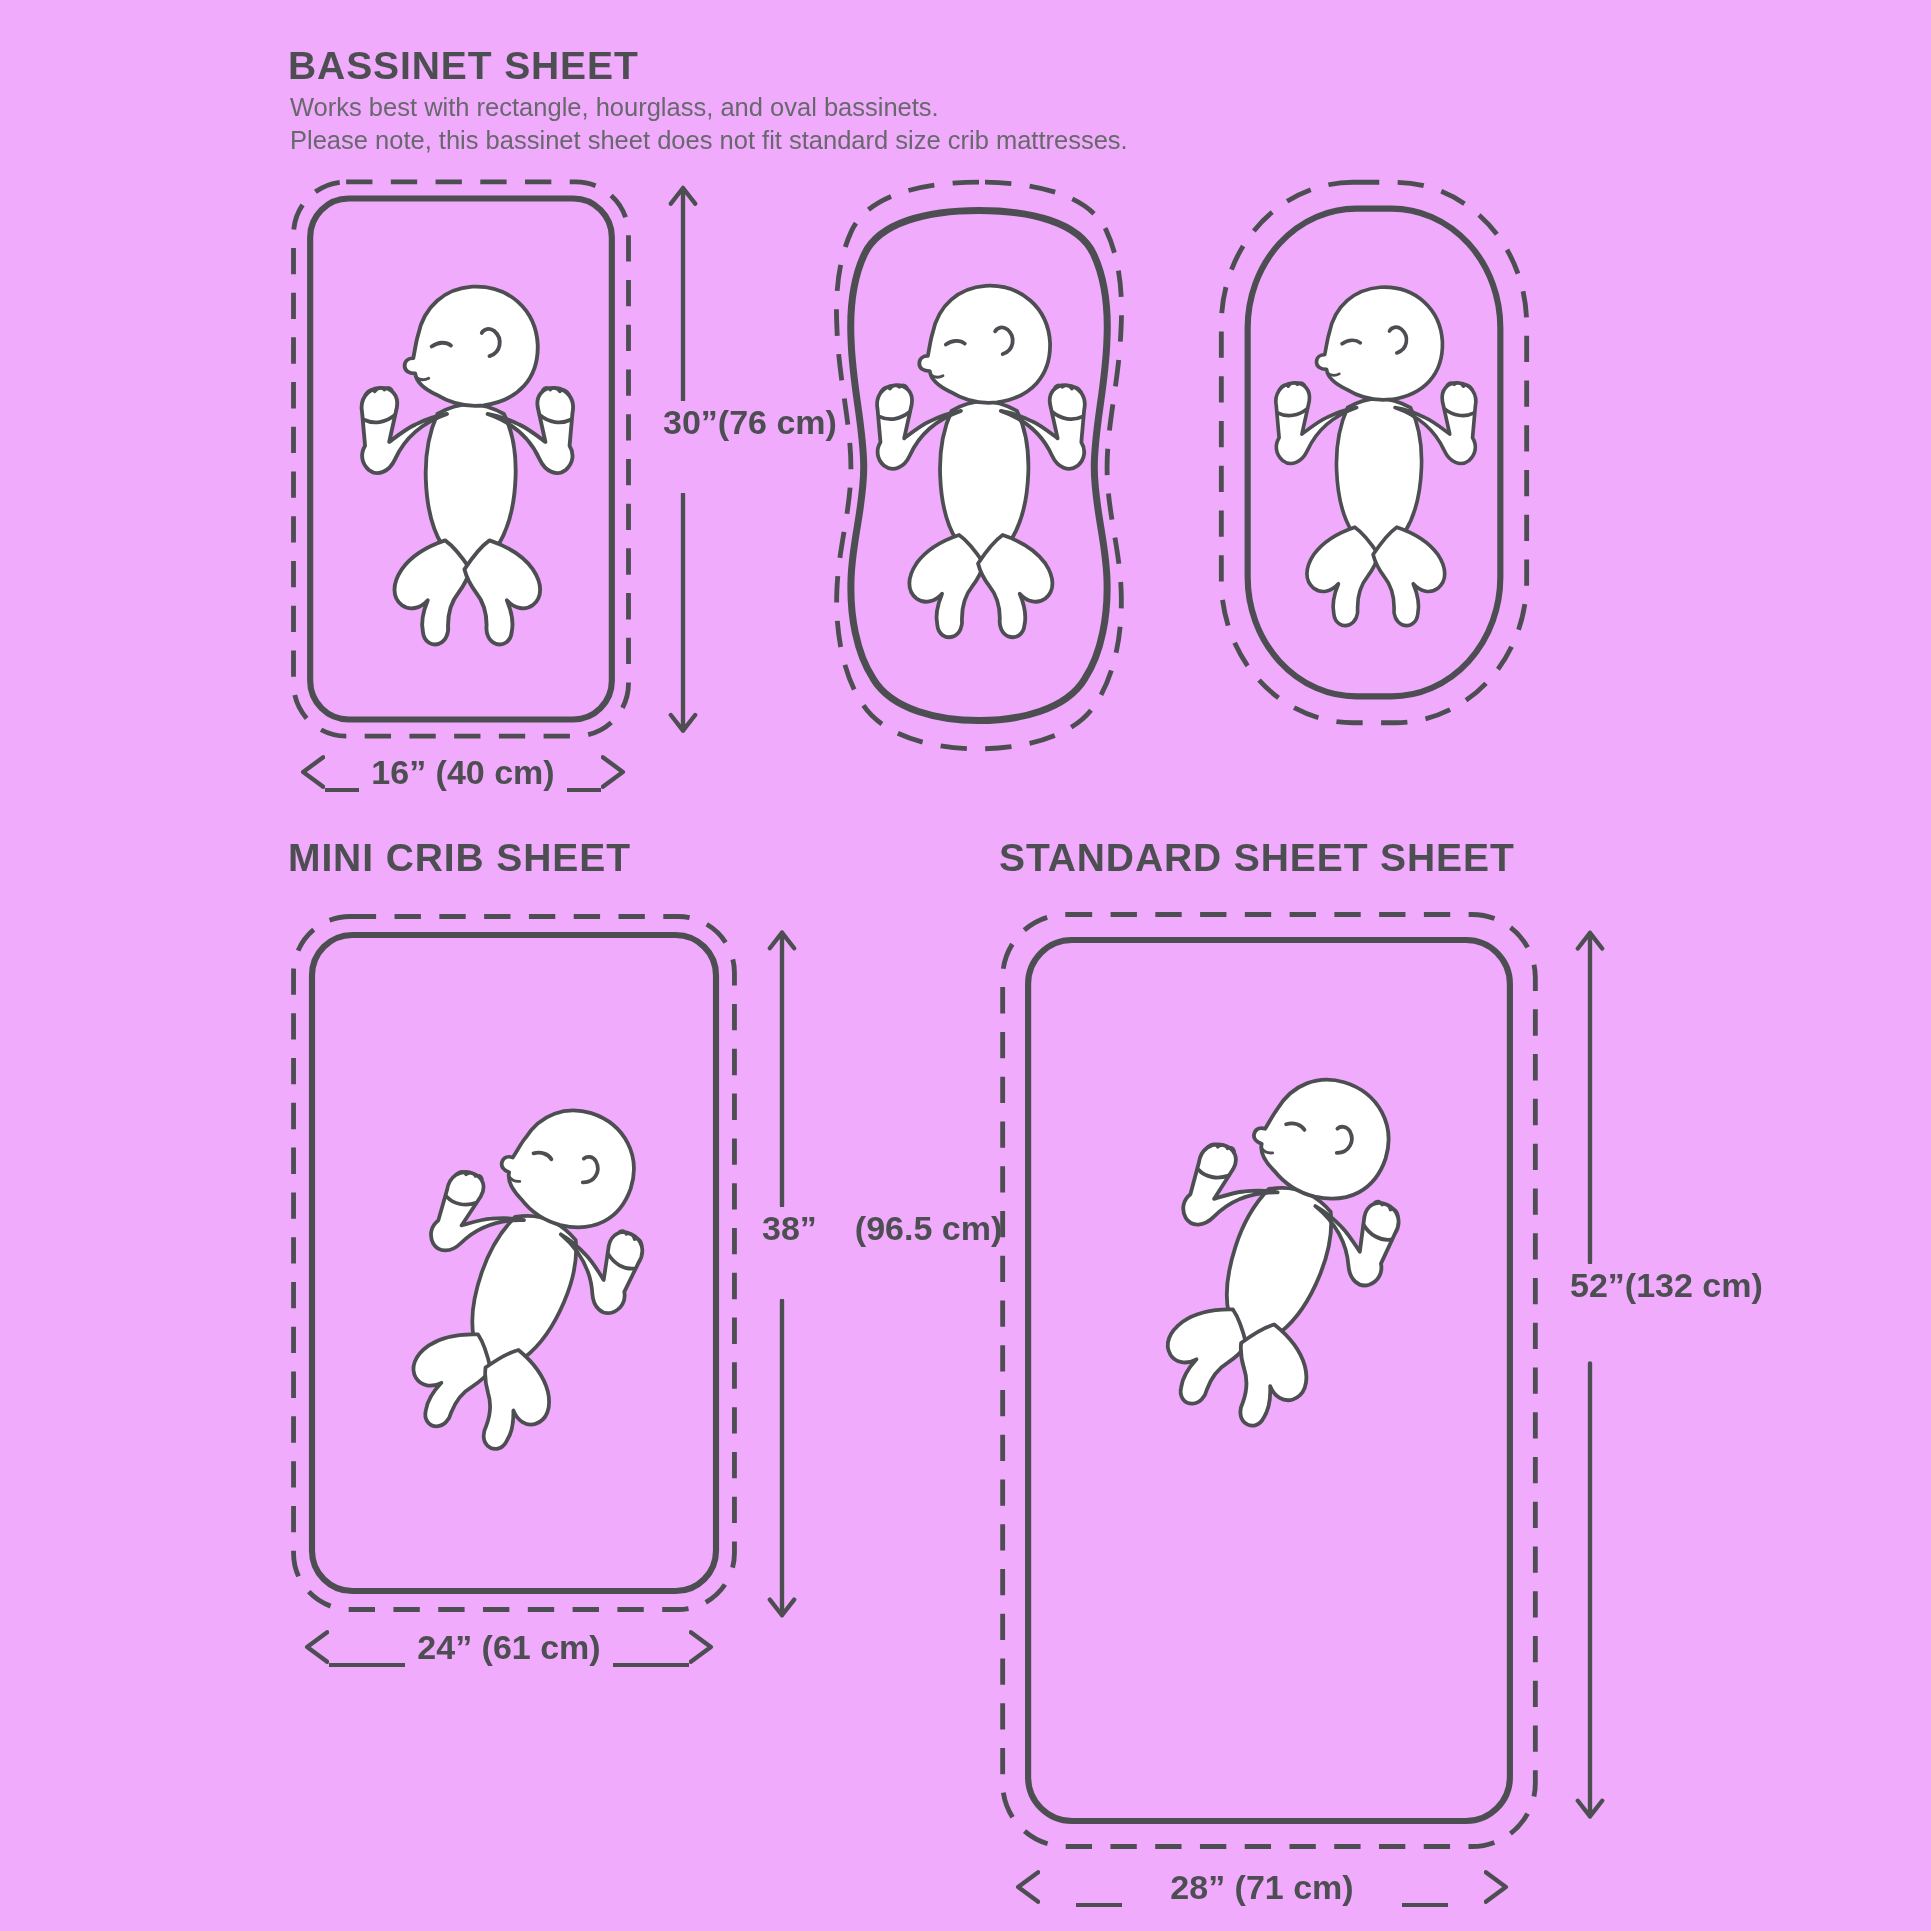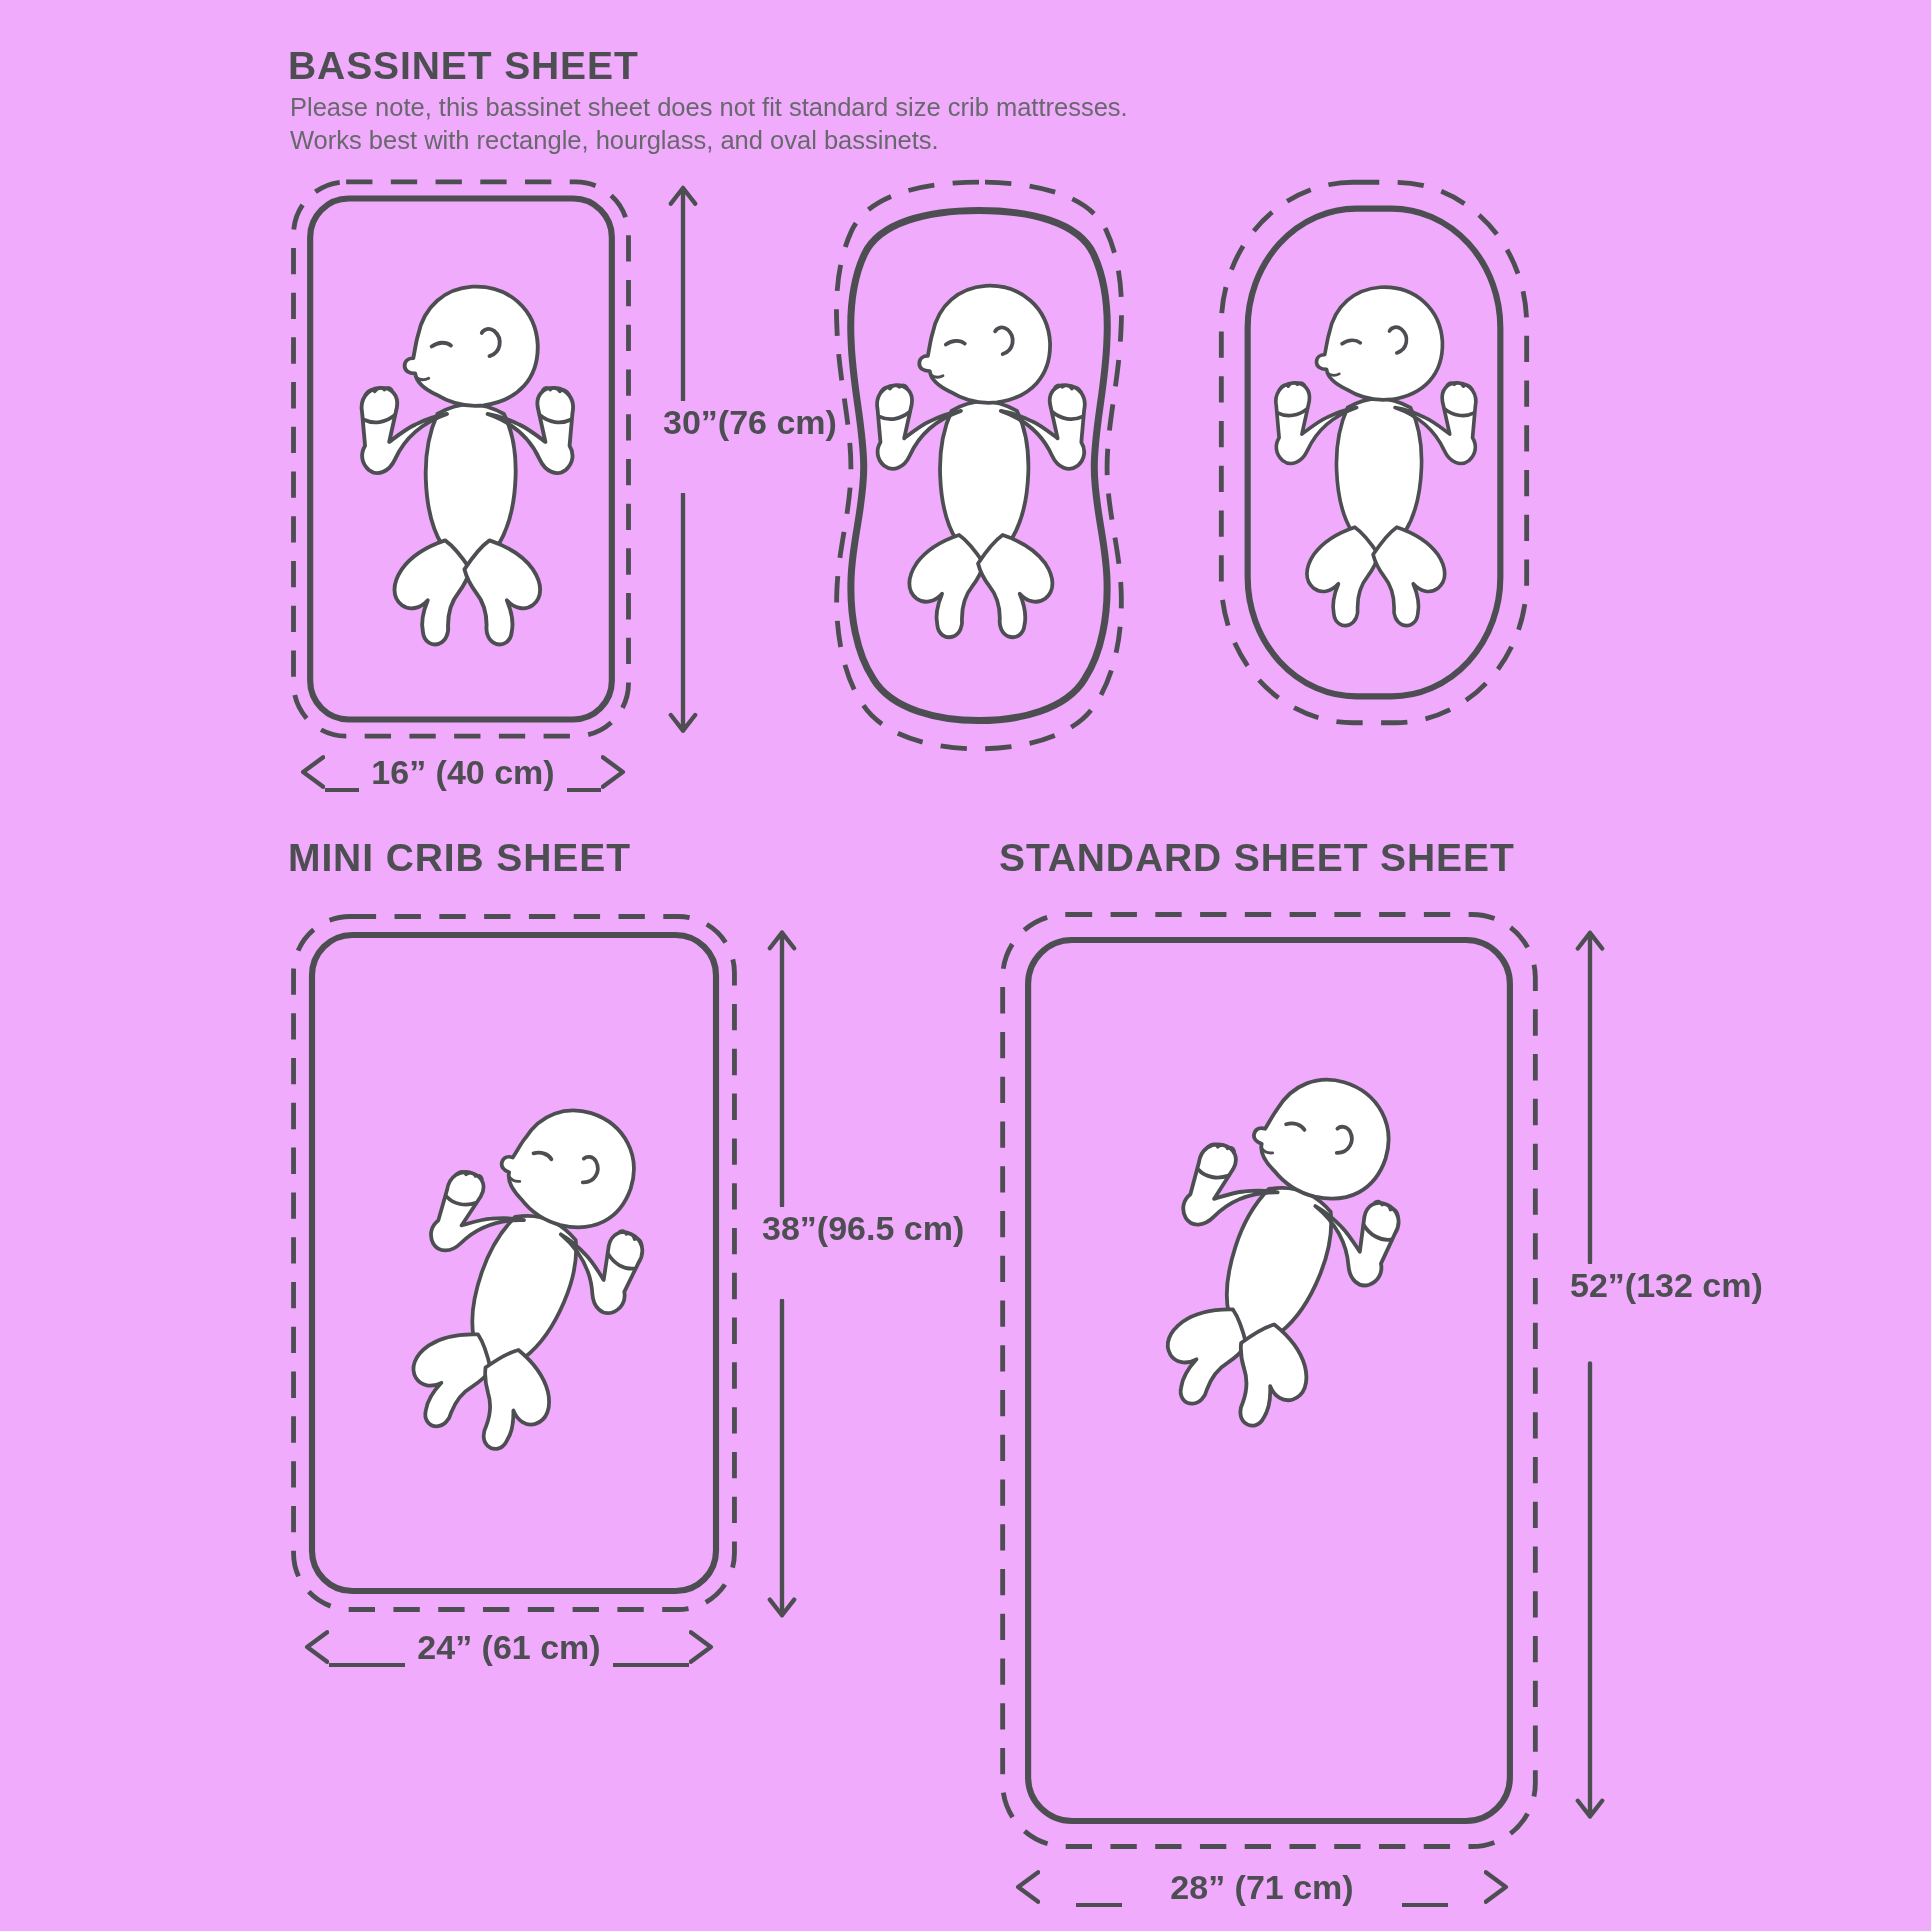--- a/index.html
+++ b/index.html
@@ -72,8 +72,8 @@
   <div class="abs section-title" style="left:288px;top:46px;">BASSINET SHEET</div>
 
   <div class="abs note" style="left:290px;top:91px;">
+    <div>Works best with rectangle, hourglass, and oval bassinets.</div>
     <div>Please note, this bassinet sheet does not fit standard size crib mattresses.</div>
-    <div>Works best with rectangle, hourglass, and oval bassinets.</div>
   </div>
 
   <svg class="abs" style="left:290px;top:178px;" width="342" height="562" viewBox="0 0 390 640">

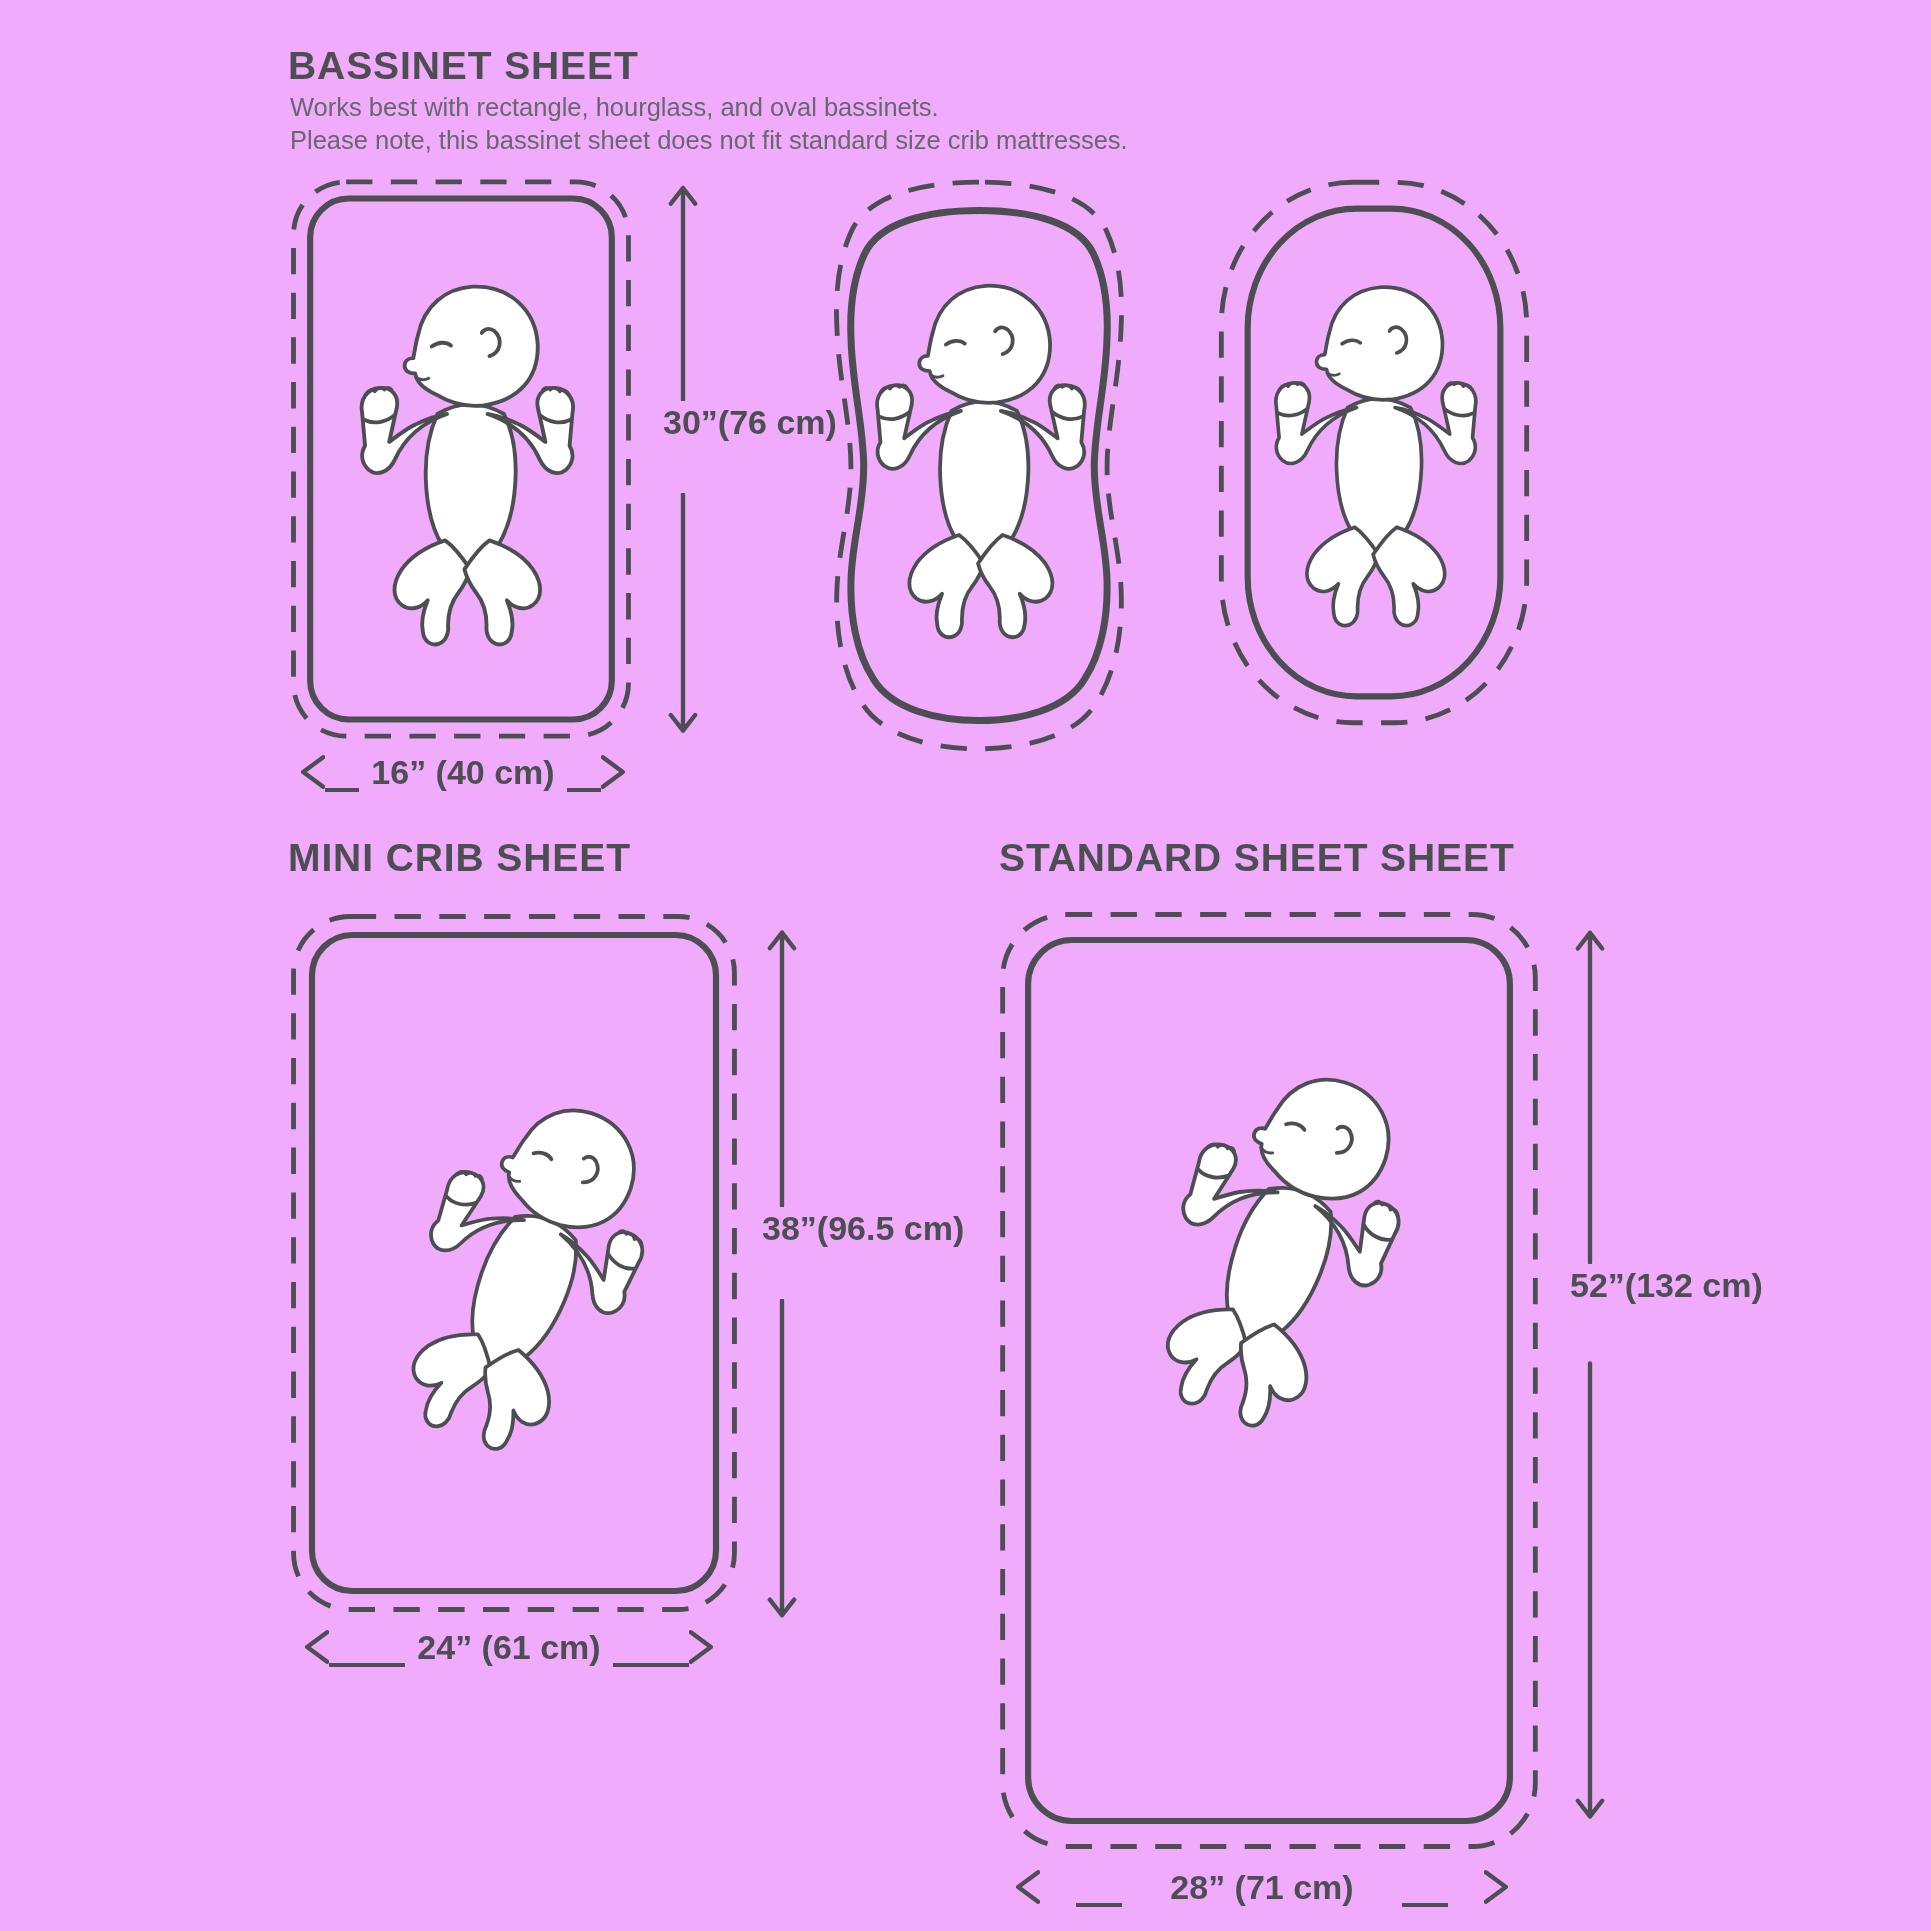--- a/index.html
+++ b/index.html
@@ -131,7 +131,7 @@
     <svg width="40" height="281" viewBox="0 0 46 320">
       <path class="arrow-stroke" d="M23 6 L9 24 M23 6 L37 24 M23 6 L23 320"></path>
     </svg>
-    <div class="vlabel" style="height:92px;">
+    <div class="vlabel" style="height:92px;gap:38px;">
       <div>38”</div>
       <div>(96.5 cm)</div>
     </div>

